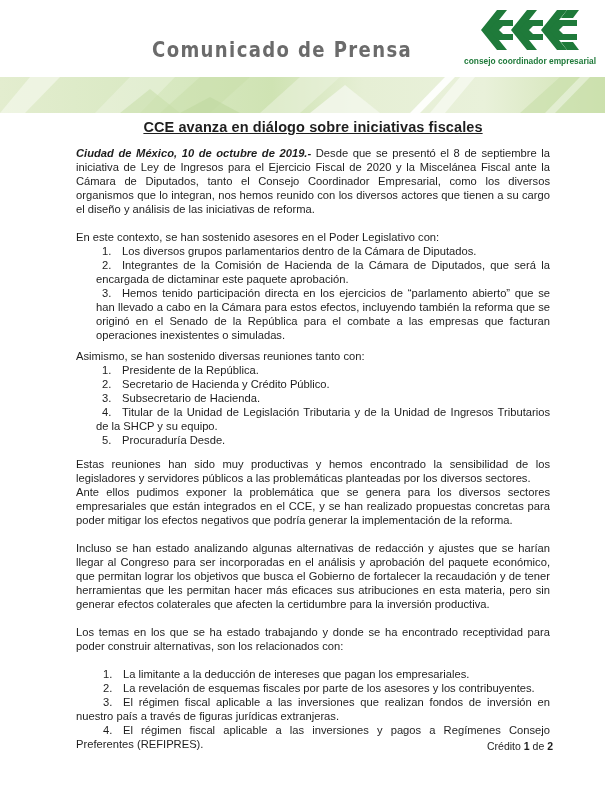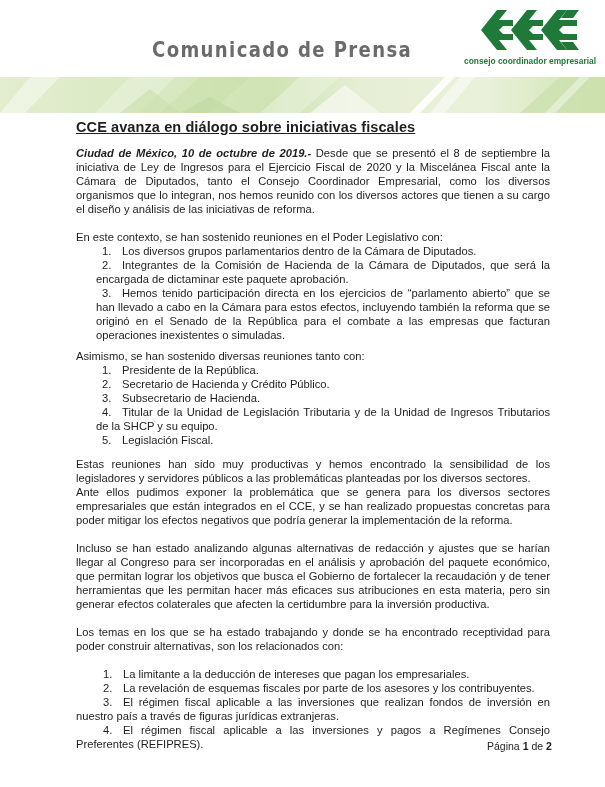--- a/index.html
+++ b/index.html
@@ -19,7 +19,7 @@
   .banner svg { position:absolute; left:0; top:0; }
 
   .doc { position:absolute; left:76px; top:118px; width:474px; font-size:11.2px; line-height:14px; }
-  .doc-title { text-align:left; font-weight:bold; font-size:14.5px; text-decoration:underline;
+  .doc-title { text-align:center; font-weight:bold; font-size:14.5px; text-decoration:underline;
                margin:2px 0 12px 0; letter-spacing:0.1px; }
   p { margin:0; text-align:justify; }
   .gap { height:14px; }

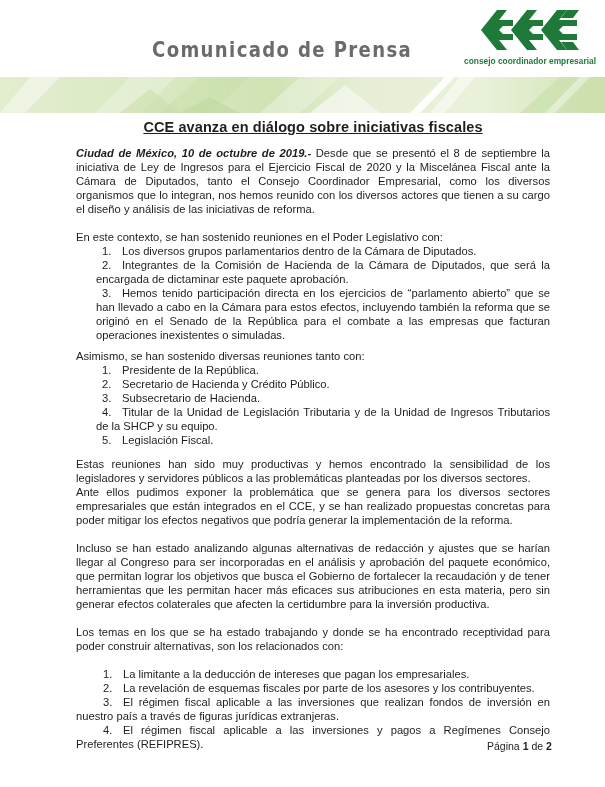--- a/index.html
+++ b/index.html
@@ -79,7 +79,7 @@
   <p><span class="dateline">Ciudad de México, 10 de octubre de 2019.-</span><span> Desde que se presentó el 8 de septiembre la iniciativa de Ley de Ingresos para el Ejercicio Fiscal de 2020 y la Miscelánea Fiscal ante la Cámara de Diputados, tanto el Consejo Coordinador Empresarial, como los diversos organismos que lo integran, nos hemos reunido con los diversos actores que tienen a su cargo el diseño y análisis de las iniciativas de reforma.</span></p>
   <div class="gap"></div>
 
-  <p>En este contexto, se han sostenido reuniones en el Poder Legislativo con:</p>
+  <p>En este contexto, se han sostenido asesores en el Poder Legislativo con:</p>
   <ol class="list-a">
     <li><span class="num">1.</span><span>Los diversos grupos parlamentarios dentro de la Cámara de Diputados.</span></li>
     <li class="wrap"><span class="num">2.</span><span>Integrantes de la Comisión de Hacienda de la Cámara de Diputados, que será la encargada de dictaminar este paquete aprobación.</span></li>

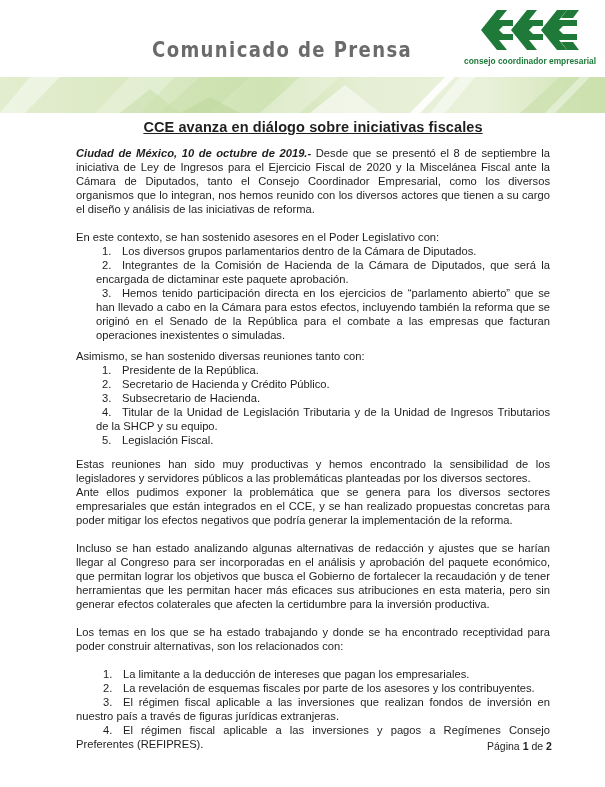--- a/index.html
+++ b/index.html
@@ -93,7 +93,7 @@
     <li><span class="num">2.</span><span>Secretario de Hacienda y Crédito Público.</span></li>
     <li><span class="num">3.</span><span>Subsecretario de Hacienda.</span></li>
     <li class="wrap"><span class="num">4.</span><span>Titular de la Unidad de Legislación Tributaria y de la Unidad de Ingresos Tributarios de la SHCP y su equipo.</span></li>
-    <li><span class="num">5.</span><span>Legislación Fiscal.</span></li>
+    <li><span class="num">5.</span><span>Procuraduría Desde.</span></li>
   </ol>
   <div class="gap" style="height:10px"></div>
 

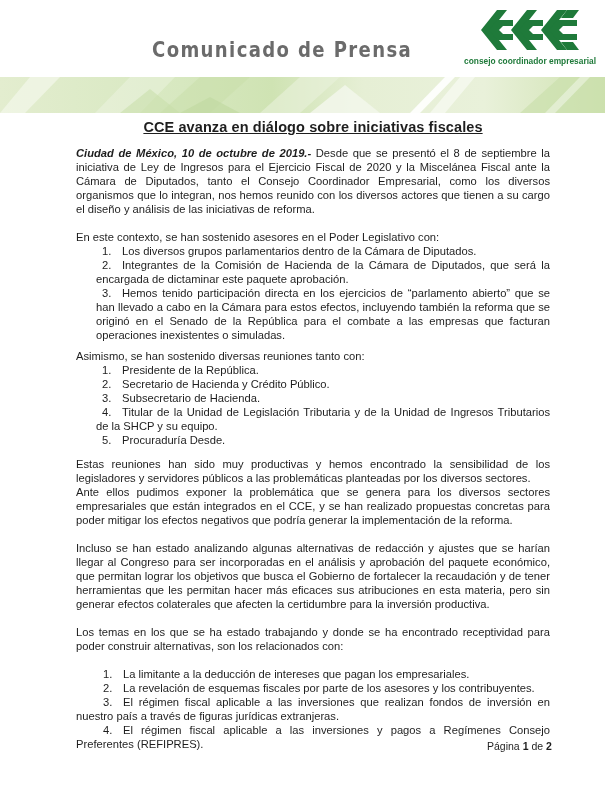--- a/index.html
+++ b/index.html
@@ -115,7 +115,7 @@
 </div>
 
 <div class="footer">
-  <span>Página</span>
+  <span>Crédito</span>
   <b>1</b>
   <span>de</span>
   <b>2</b>

